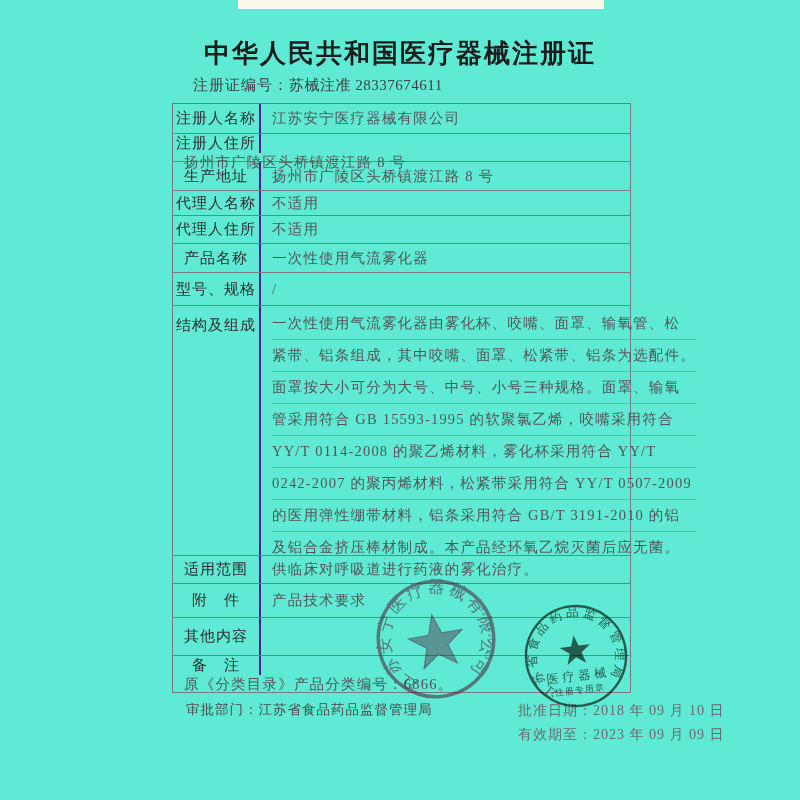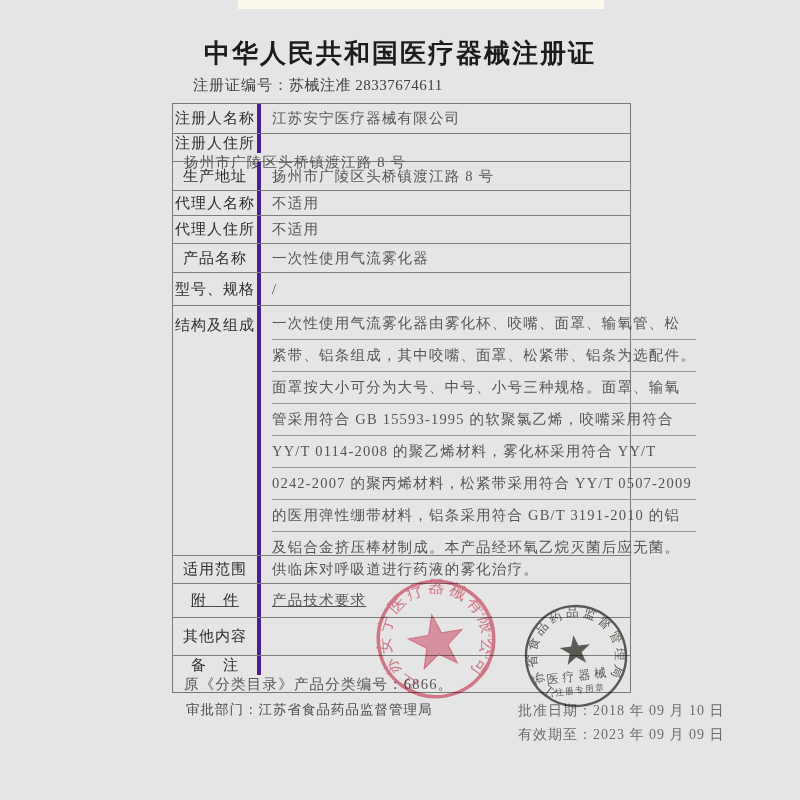--- a/index.html
+++ b/index.html
@@ -4,7 +4,7 @@
 <style>
   html,body{margin:0;padding:0;}
   body{width:800px;height:800px;background:#ffffff;font-family:"Liberation Serif","DejaVu Serif",serif;}
-  .page{position:relative;width:800px;height:800px;background:#e5e5e5;overflow:hidden;}
+  .page{position:relative;width:800px;height:800px;background:#5eead4;overflow:hidden;}
   .scan-band{position:absolute;top:0;left:238px;width:366px;height:9px;background:#fbf8ec;}
   .title{position:absolute;top:36px;left:0;width:800px;text-align:center;font-size:26px;font-weight:bold;color:#1c1c1c;letter-spacing:2px;}
   .regline{position:absolute;top:76px;left:193px;font-size:15px;color:#3f3f3f;letter-spacing:1px;}

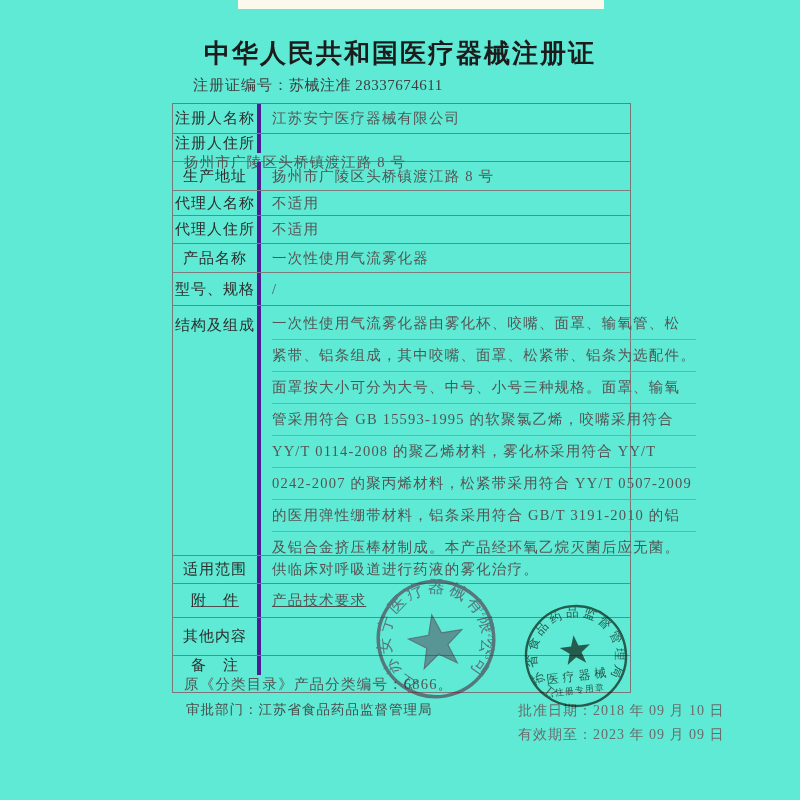--- a/index.html
+++ b/index.html
@@ -12,7 +12,7 @@
   .cert-table{position:absolute;top:103px;left:172px;width:459px;border:1px solid #787878;box-sizing:border-box;color:#4e4e4e;}
   .trow{display:flex;border-bottom:1px solid #7d7d7d;box-sizing:border-box;}
   .trow:last-child{border-bottom:none;flex-direction:column;}
-  .lcell{width:88px;min-width:88px;border-right:4px solid #4c1d95;box-sizing:border-box;
+  .lcell{width:88px;min-width:88px;border-right:2px solid #4c1d95;box-sizing:border-box;
          display:flex;align-items:center;justify-content:center;font-size:15px;color:#2e2e2e;letter-spacing:1px;}
   .vcell{flex:1;display:flex;align-items:center;padding-left:11px;font-size:14.5px;letter-spacing:1.2px;color:#555555;box-sizing:border-box;}
   .vcell.multi{display:block;padding:2px 4px 0 11px;}

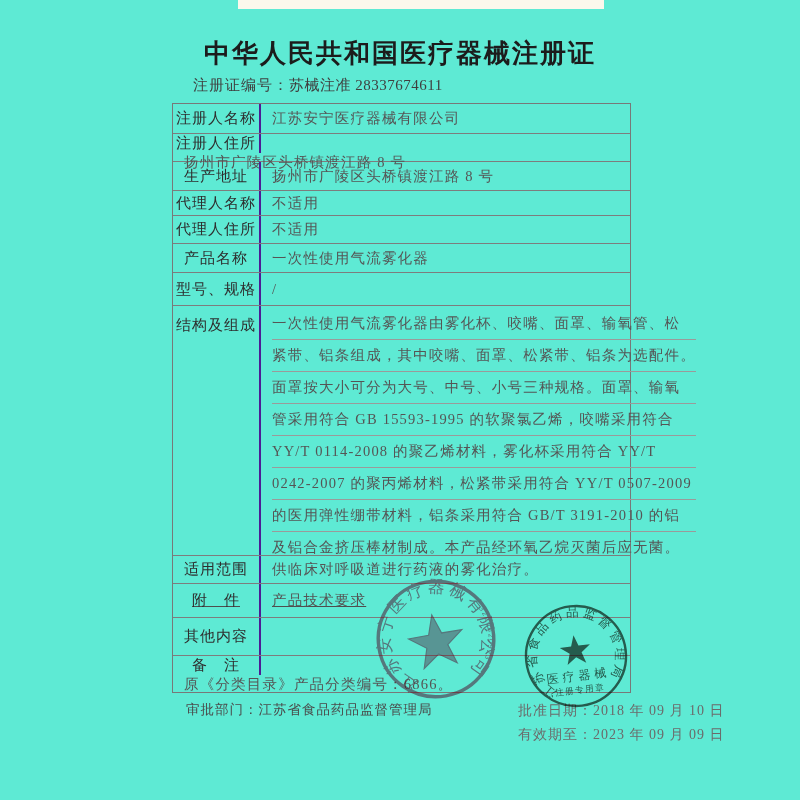--- a/index.html
+++ b/index.html
@@ -84,7 +84,7 @@
       <div class="lcell">适用范围</div>
       <div class="vcell">供临床对呼吸道进行药液的雾化治疗。</div>
     </div>
-    <div class="trow" style="height:34px;text-decoration:underline;">
+    <div class="trow" style="height:34px;">
       <div class="lcell">附　件</div>
       <div class="vcell">产品技术要求</div>
     </div>

